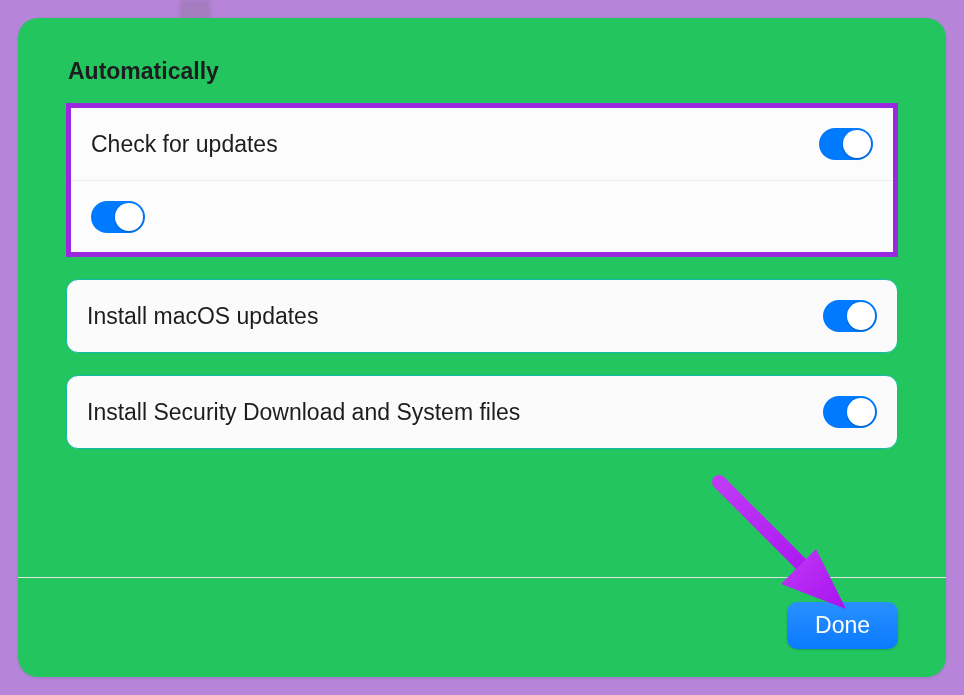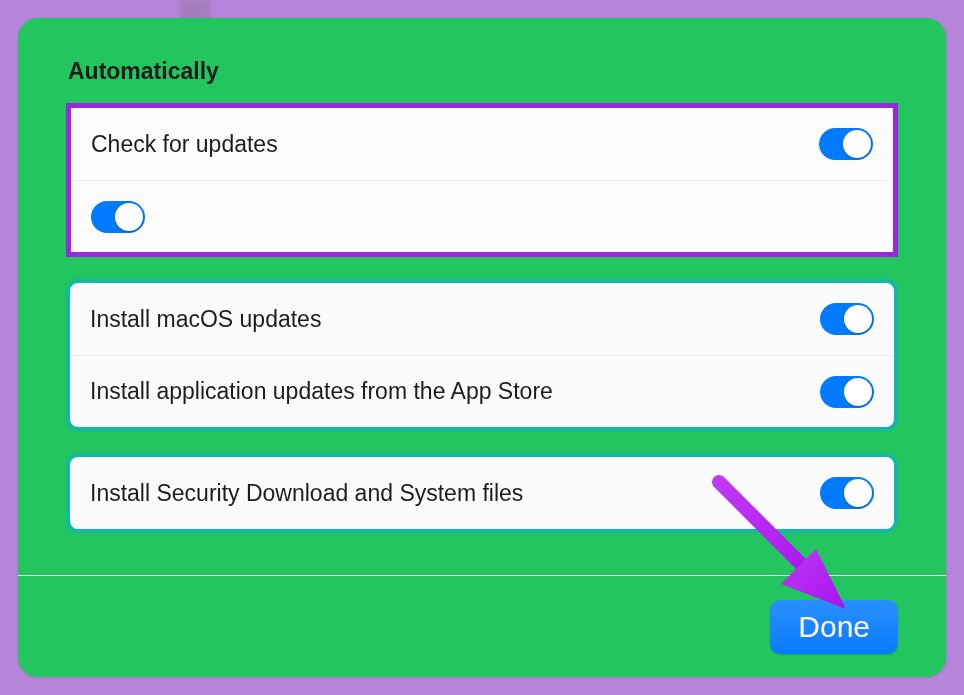--- a/index.html
+++ b/index.html
@@ -47,7 +47,7 @@
     }
     .group {
       background: #fbfbfb;
-      border: 4px solid #14b8a6;
+      border: 1px solid #14b8a6;
       border-radius: 12px;
       margin-bottom: 22px;
     }

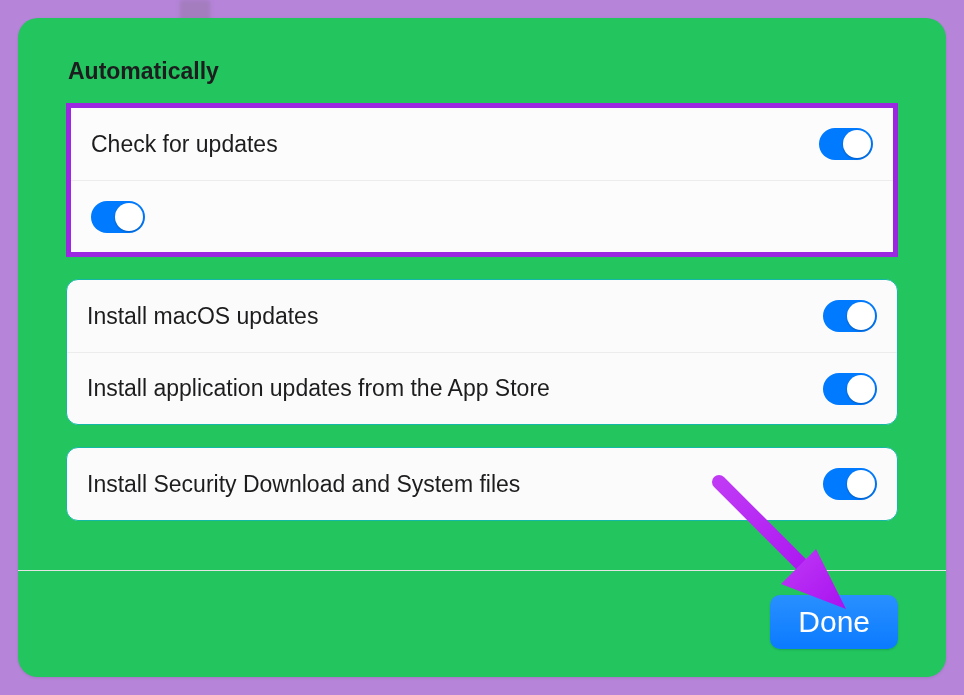--- a/index.html
+++ b/index.html
@@ -145,12 +145,6 @@
           <div class="toggle-knob"></div>
         </div>
       </div>
-      <div class="row">
-        <span class="row-label">Install application updates from the App Store</span>
-        <div class="toggle">
-          <div class="toggle-knob"></div>
-        </div>
-      </div>
     </div>
 
     <div class="group">

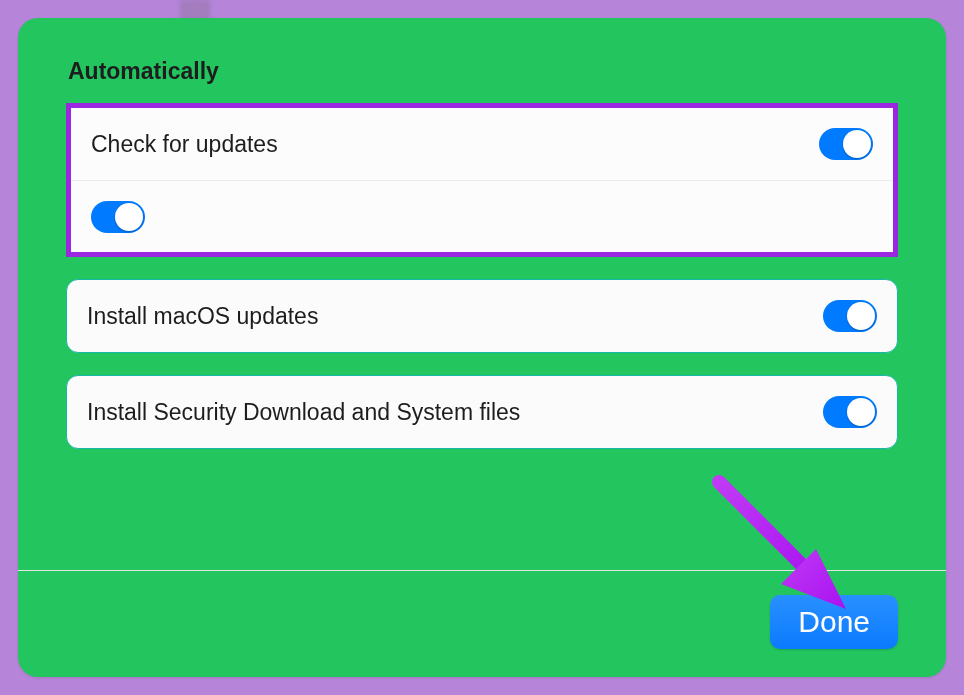--- a/index.html
+++ b/index.html
@@ -99,7 +99,7 @@
     .done-button {
       background: linear-gradient(180deg, #2990ff 0%, #0a7aff 100%);
       color: #ffffff;
-      font-size: 30px;
+      font-size: 23px;
       font-weight: 400;
       border: none;
       border-radius: 10px;

